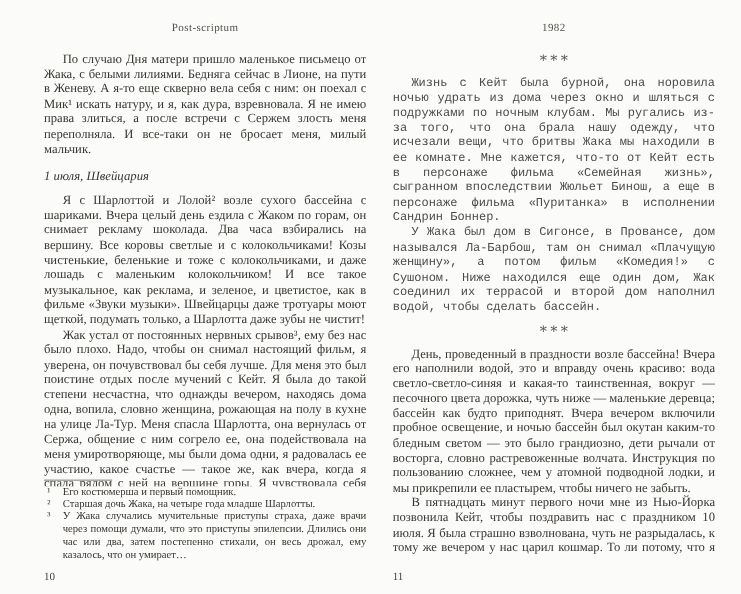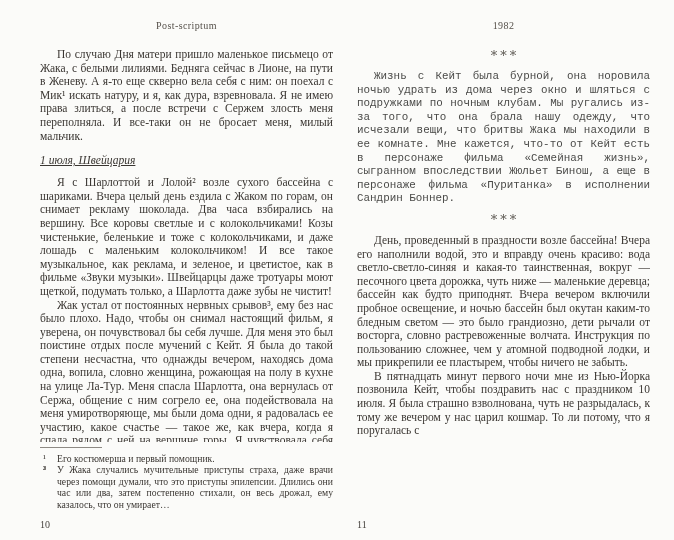--- a/index.html
+++ b/index.html
@@ -54,7 +54,6 @@
     font-size: 11.6px;
     color: #3a3632;
     margin: 11px 0 9px 0;
-    text-decoration: underline;
   }
   .sep {
     text-align: center;

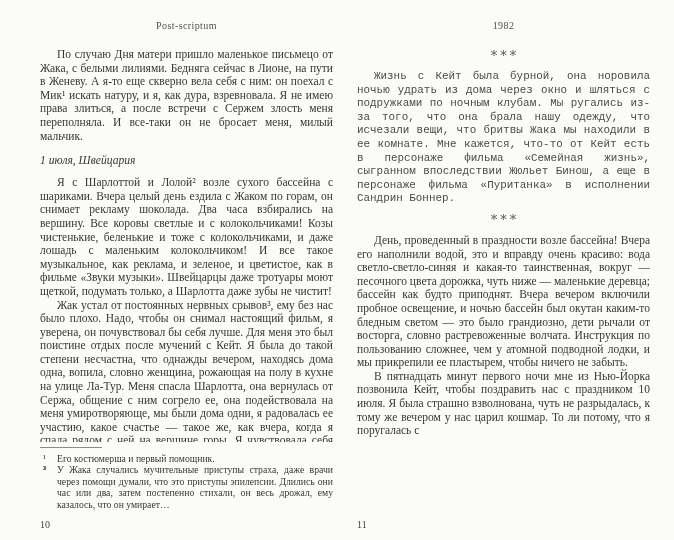--- a/index.html
+++ b/index.html
@@ -138,6 +138,7 @@
       <div class="runhead">1982</div>
       <div class="sep">***</div>
       <p class="para para-sans">Жизнь с Кейт была бурной, она норовила ночью удрать из дома через окно и шляться с подружками по ночным клубам. Мы ругались из-за того, что она брала нашу одежду, что исчезали вещи, что бритвы Жака мы находили в ее комнате. Мне кажется, что-то от Кейт есть в персонаже фильма «Семейная жизнь», сыгранном впоследствии Жюльет Бинош, а еще в персонаже фильма «Пуританка» в исполнении Сандрин Боннер.</p>
+      <p class="para para-sans">У Жака был дом в Сигонсе, в Провансе, дом назывался Ла-Барбош, там он снимал «Плачущую женщину», а потом фильм «Комедия!» с Сушоном. Ниже находился еще один дом, Жак соединил их террасой и второй дом наполнил водой, чтобы сделать бассейн.</p>
       <div class="sep">***</div>
       <p class="para">День, проведенный в праздности возле бассейна! Вчера его наполнили водой, это и вправду очень красиво: вода светло-светло-синяя и какая-то таинственная, вокруг — песочного цвета дорожка, чуть ниже — маленькие деревца; бассейн как будто приподнят. Вчера вечером включили пробное освещение, и ночью бассейн был окутан каким-то бледным светом — это было грандиозно, дети рычали от восторга, словно растревоженные волчата. Инструкция по пользованию сложнее, чем у атомной подводной лодки, и мы прикрепили ее пластырем, чтобы ничего не забыть.</p>
       <p class="para">В пятнадцать минут первого ночи мне из Нью-Йорка позвонила Кейт, чтобы поздравить нас с праздником 10 июля. Я была страшно взволнована, чуть не разрыдалась, к тому же вечером у нас царил кошмар. То ли потому, что я поругалась с</p>

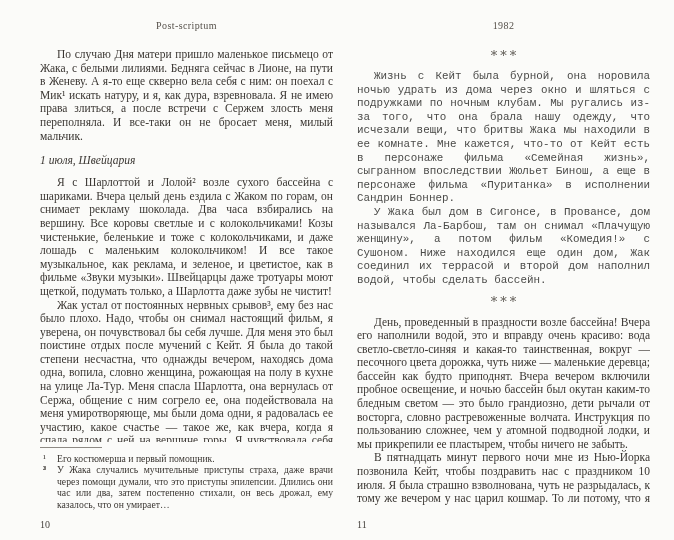--- a/index.html
+++ b/index.html
@@ -123,6 +123,7 @@
       </div>
       <div class="fn">
         <span class="fn-mark">²</span>
+        <span>Старшая дочь Жака, на четыре года младше Шарлотты.</span>
       </div>
       <div class="fn">
         <span class="fn-mark">³</span>

